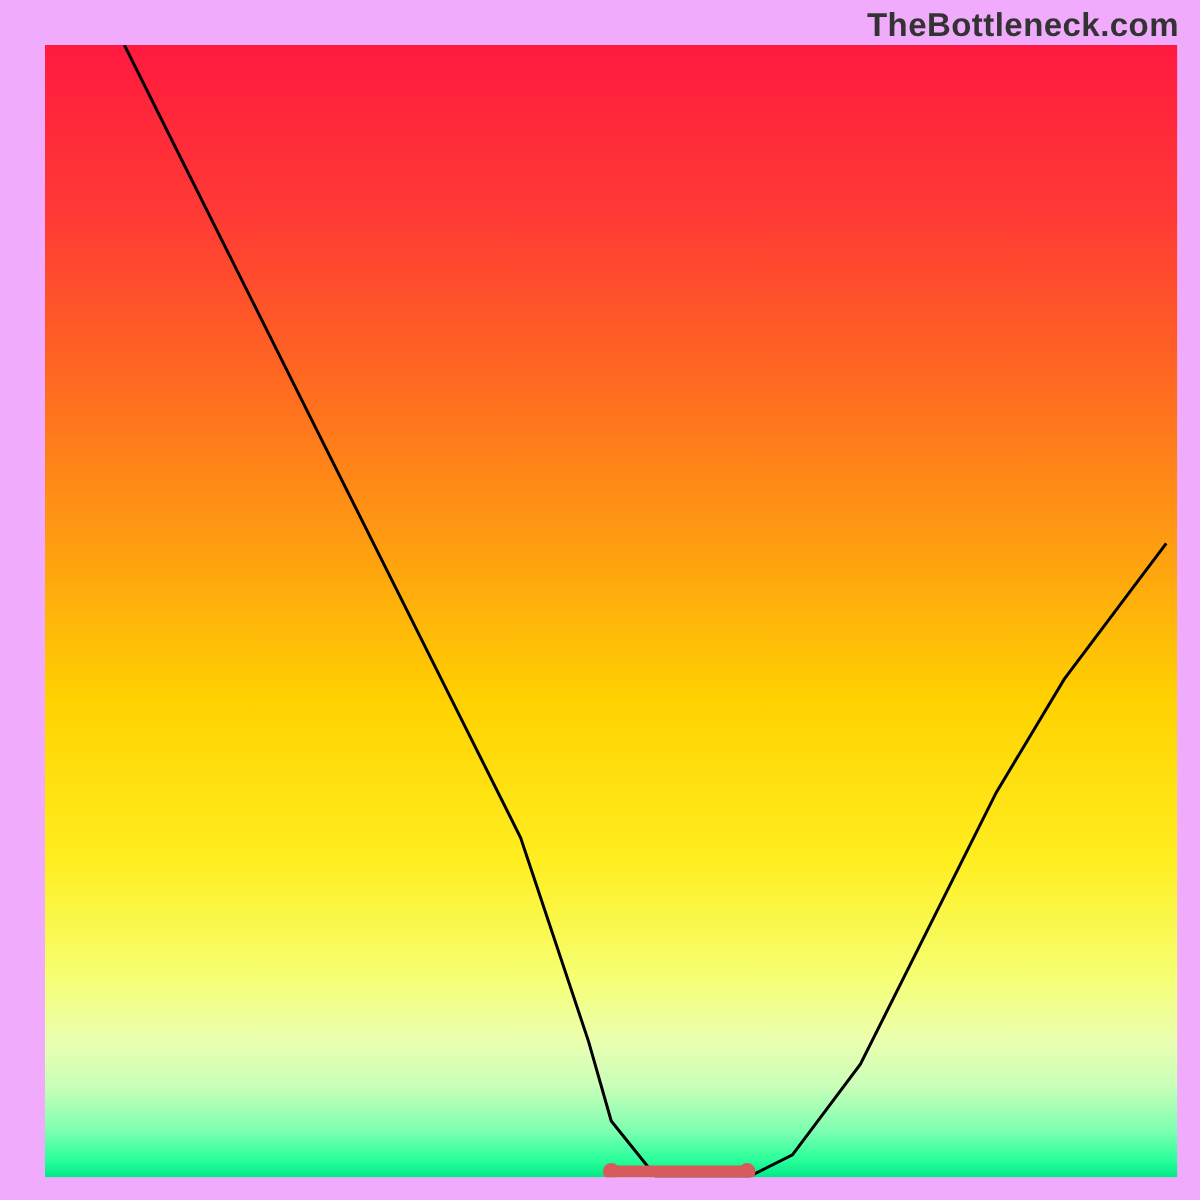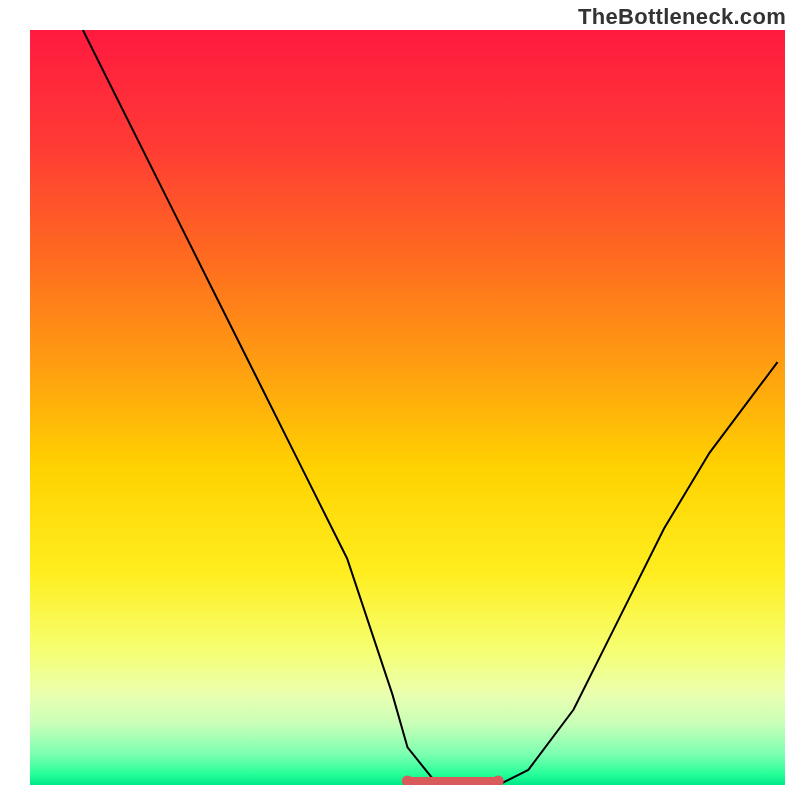--- a/index.html
+++ b/index.html
@@ -15,7 +15,7 @@
     position: relative;
     width: 800px;
     height: 800px;
-    background: #ffffff;
+    background: #f0abfc;
   }
   .watermark {
     position: absolute;

